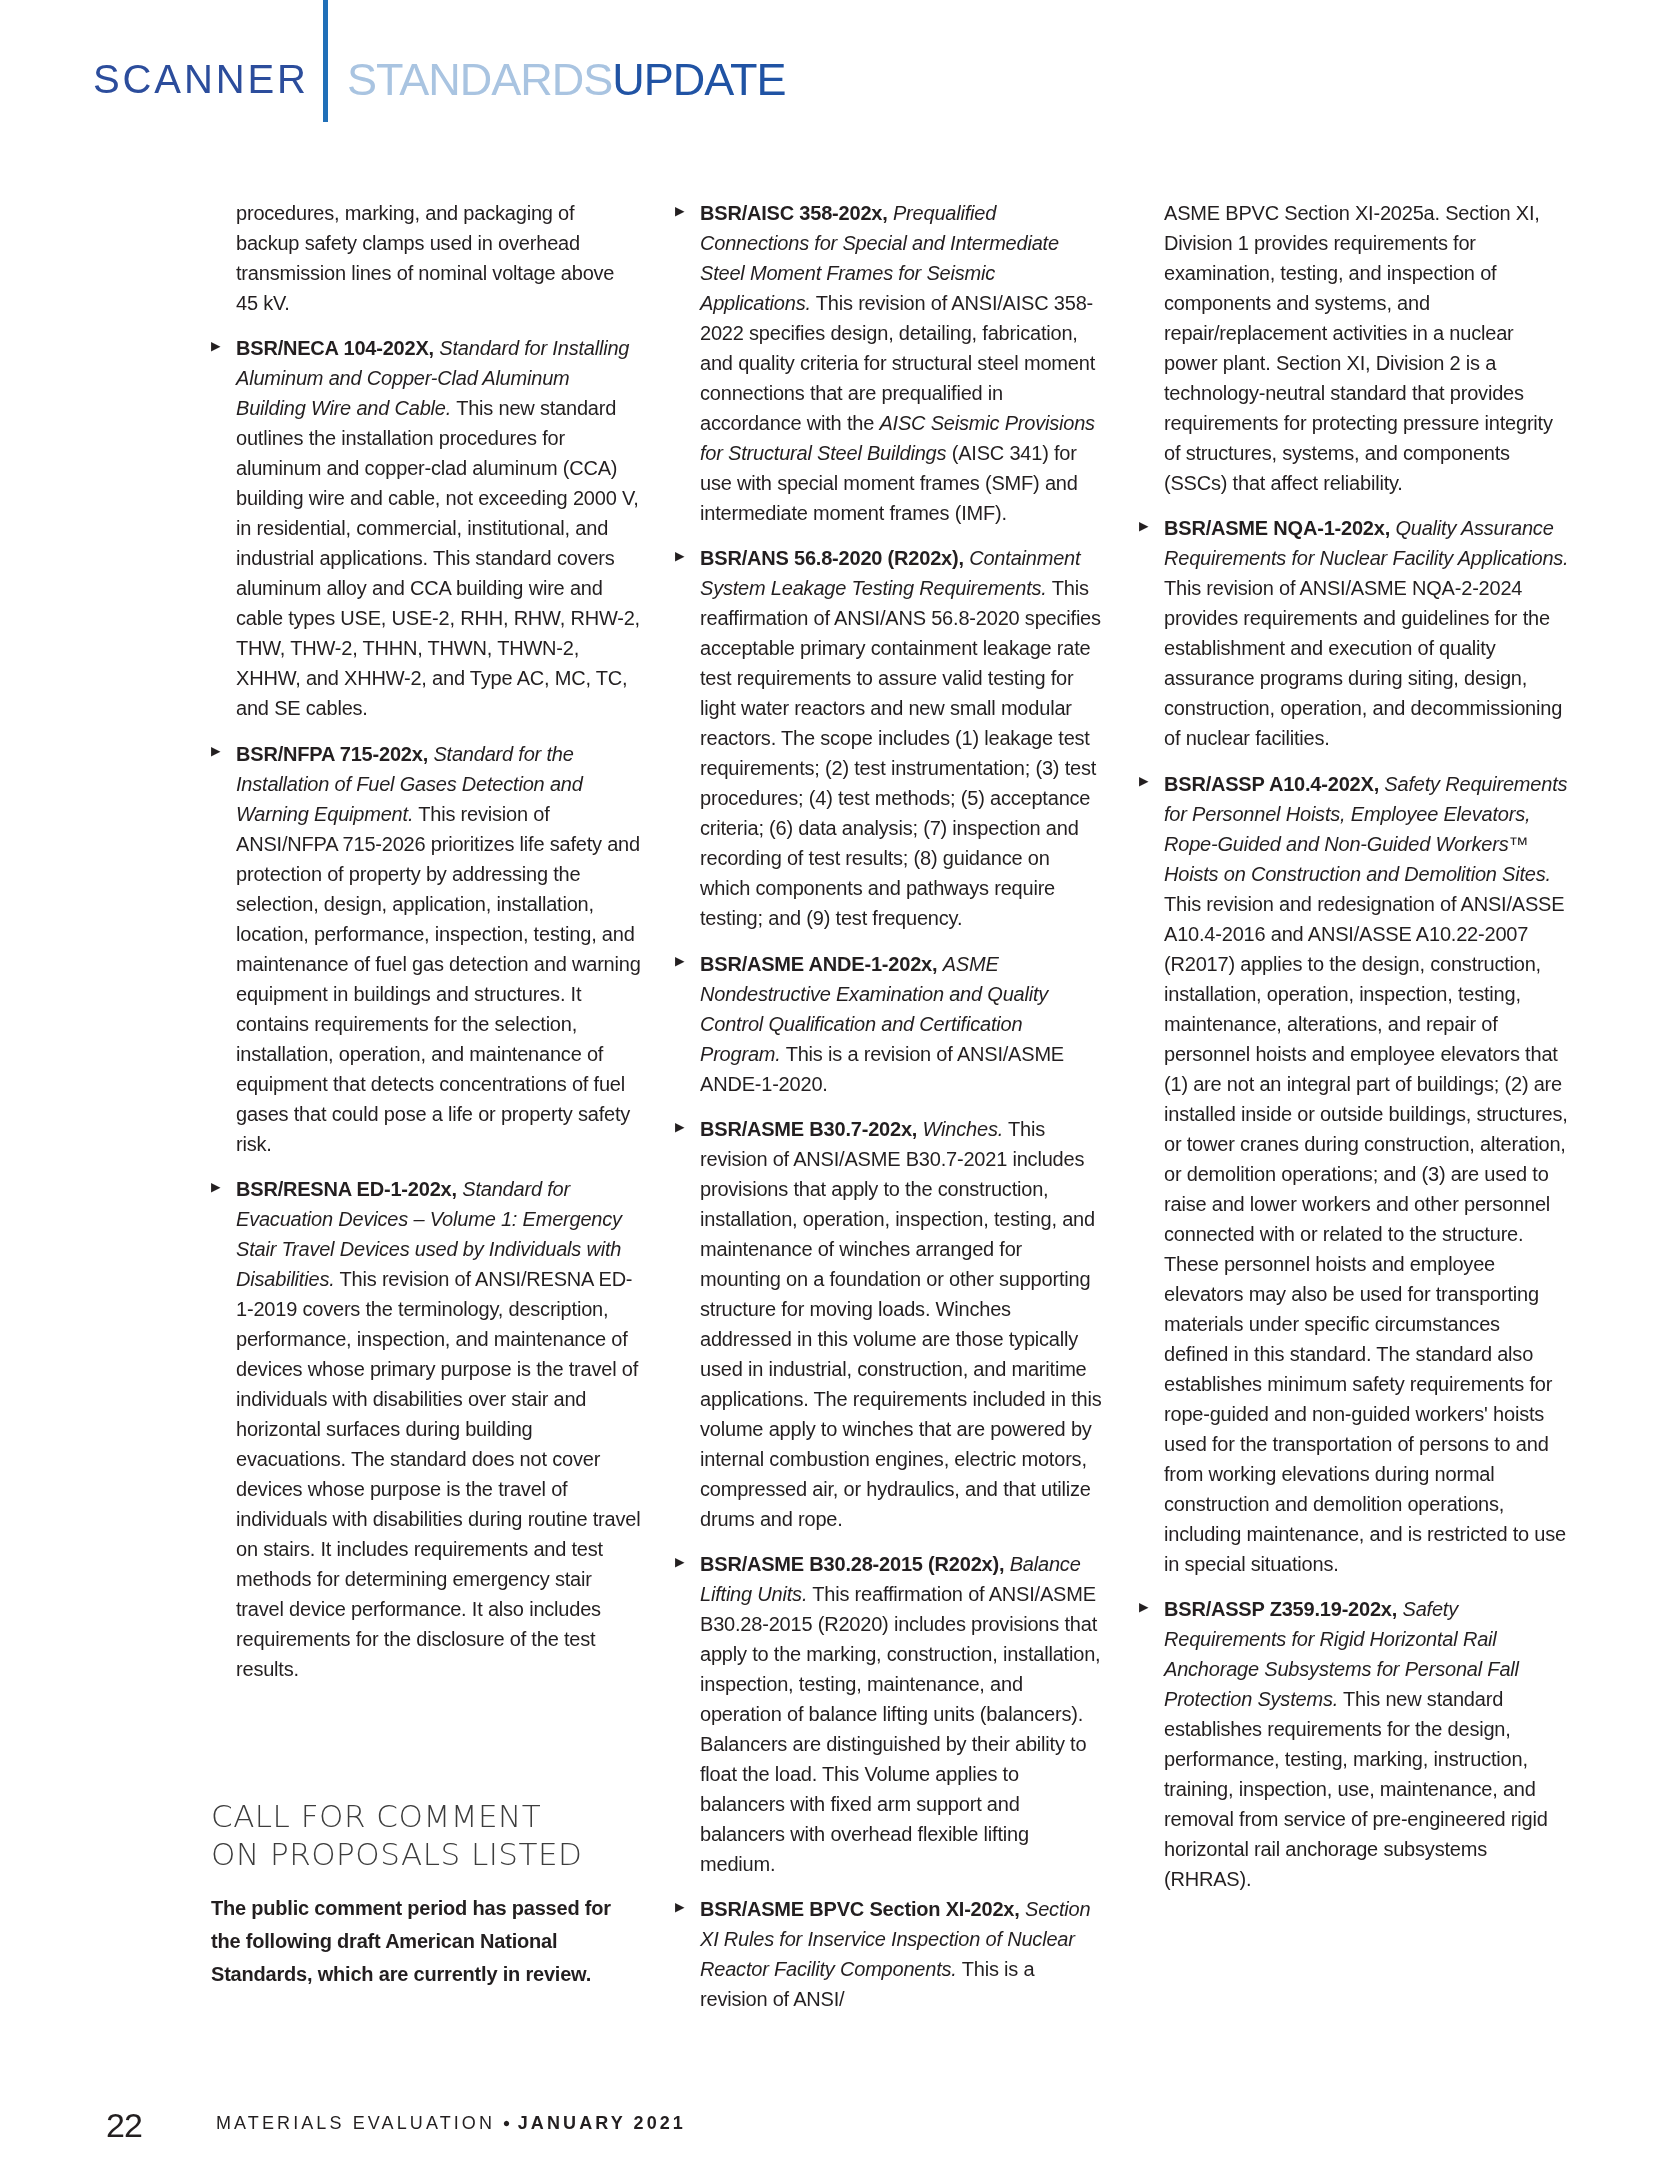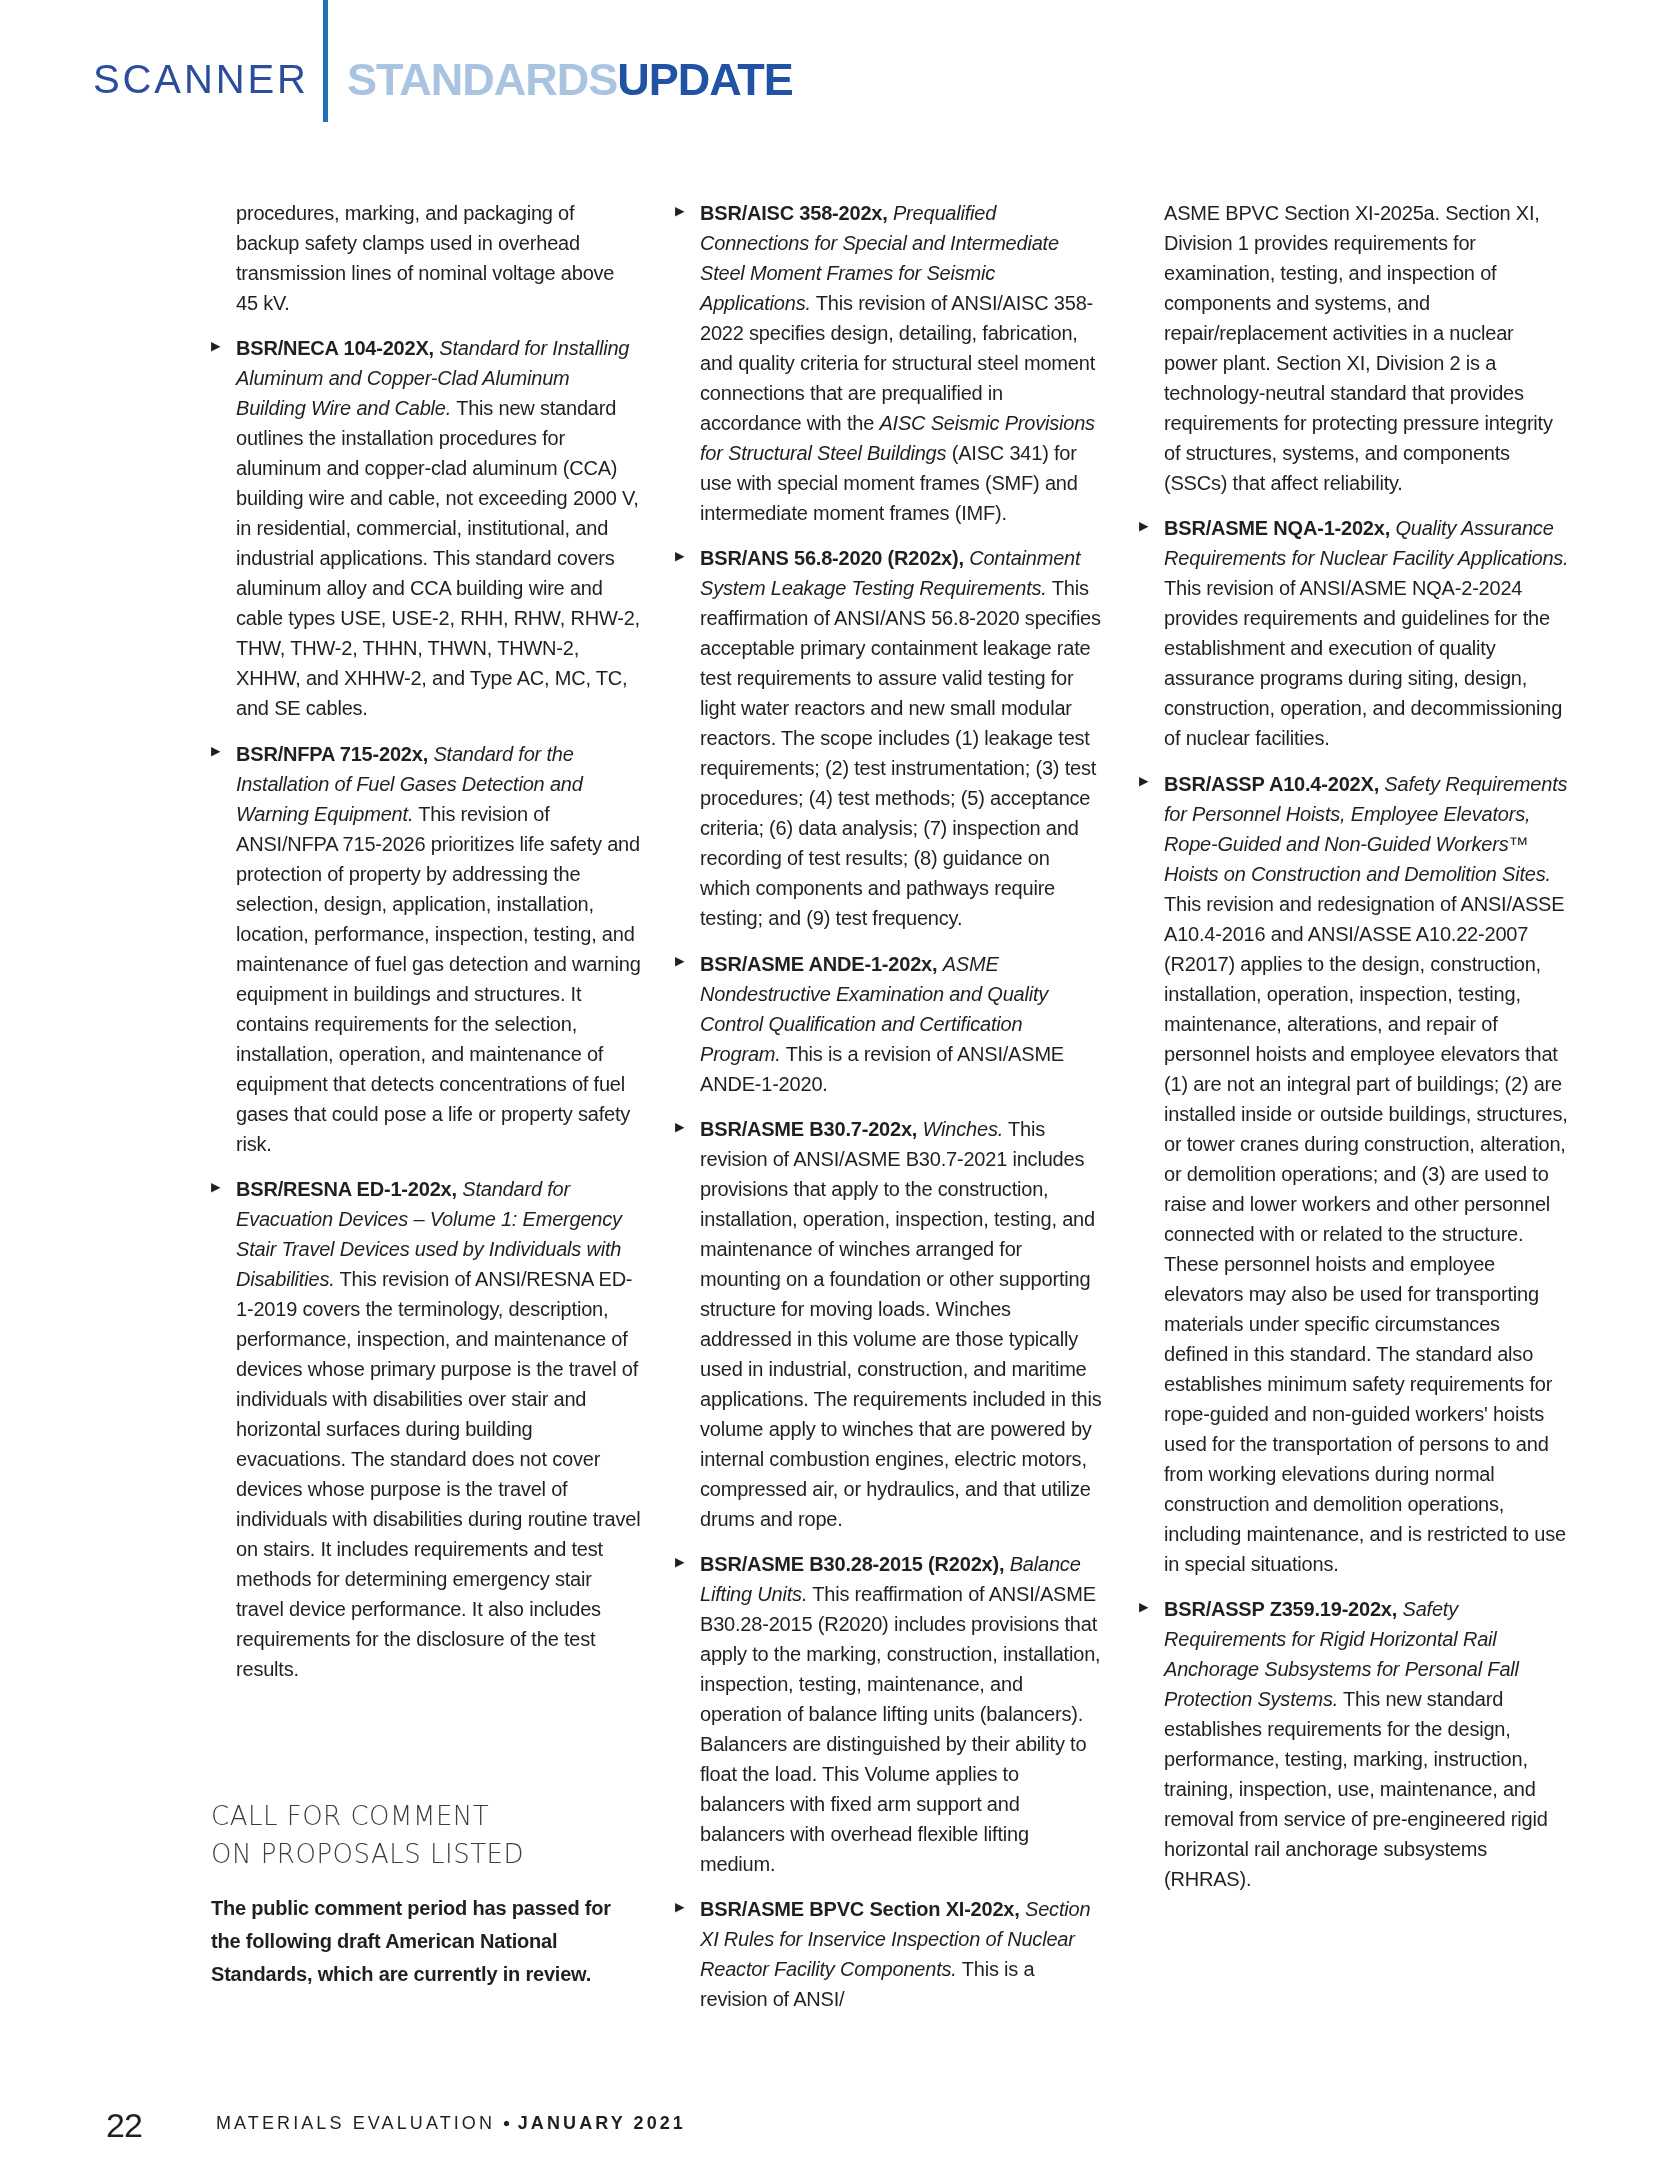--- a/index.html
+++ b/index.html
@@ -20,7 +20,7 @@
   }
   .masthead{
     position:absolute;left:347px;top:54px;
-    font-size:45px;font-weight:bold;letter-spacing:-1px;white-space:nowrap;
+    font-size:45px;font-weight:normal;letter-spacing:-1px;white-space:nowrap;
   }
   .masthead .light{color:var(--light,#a9c4e1)}
   .masthead .dark{color:var(--dark,#2053a4)}

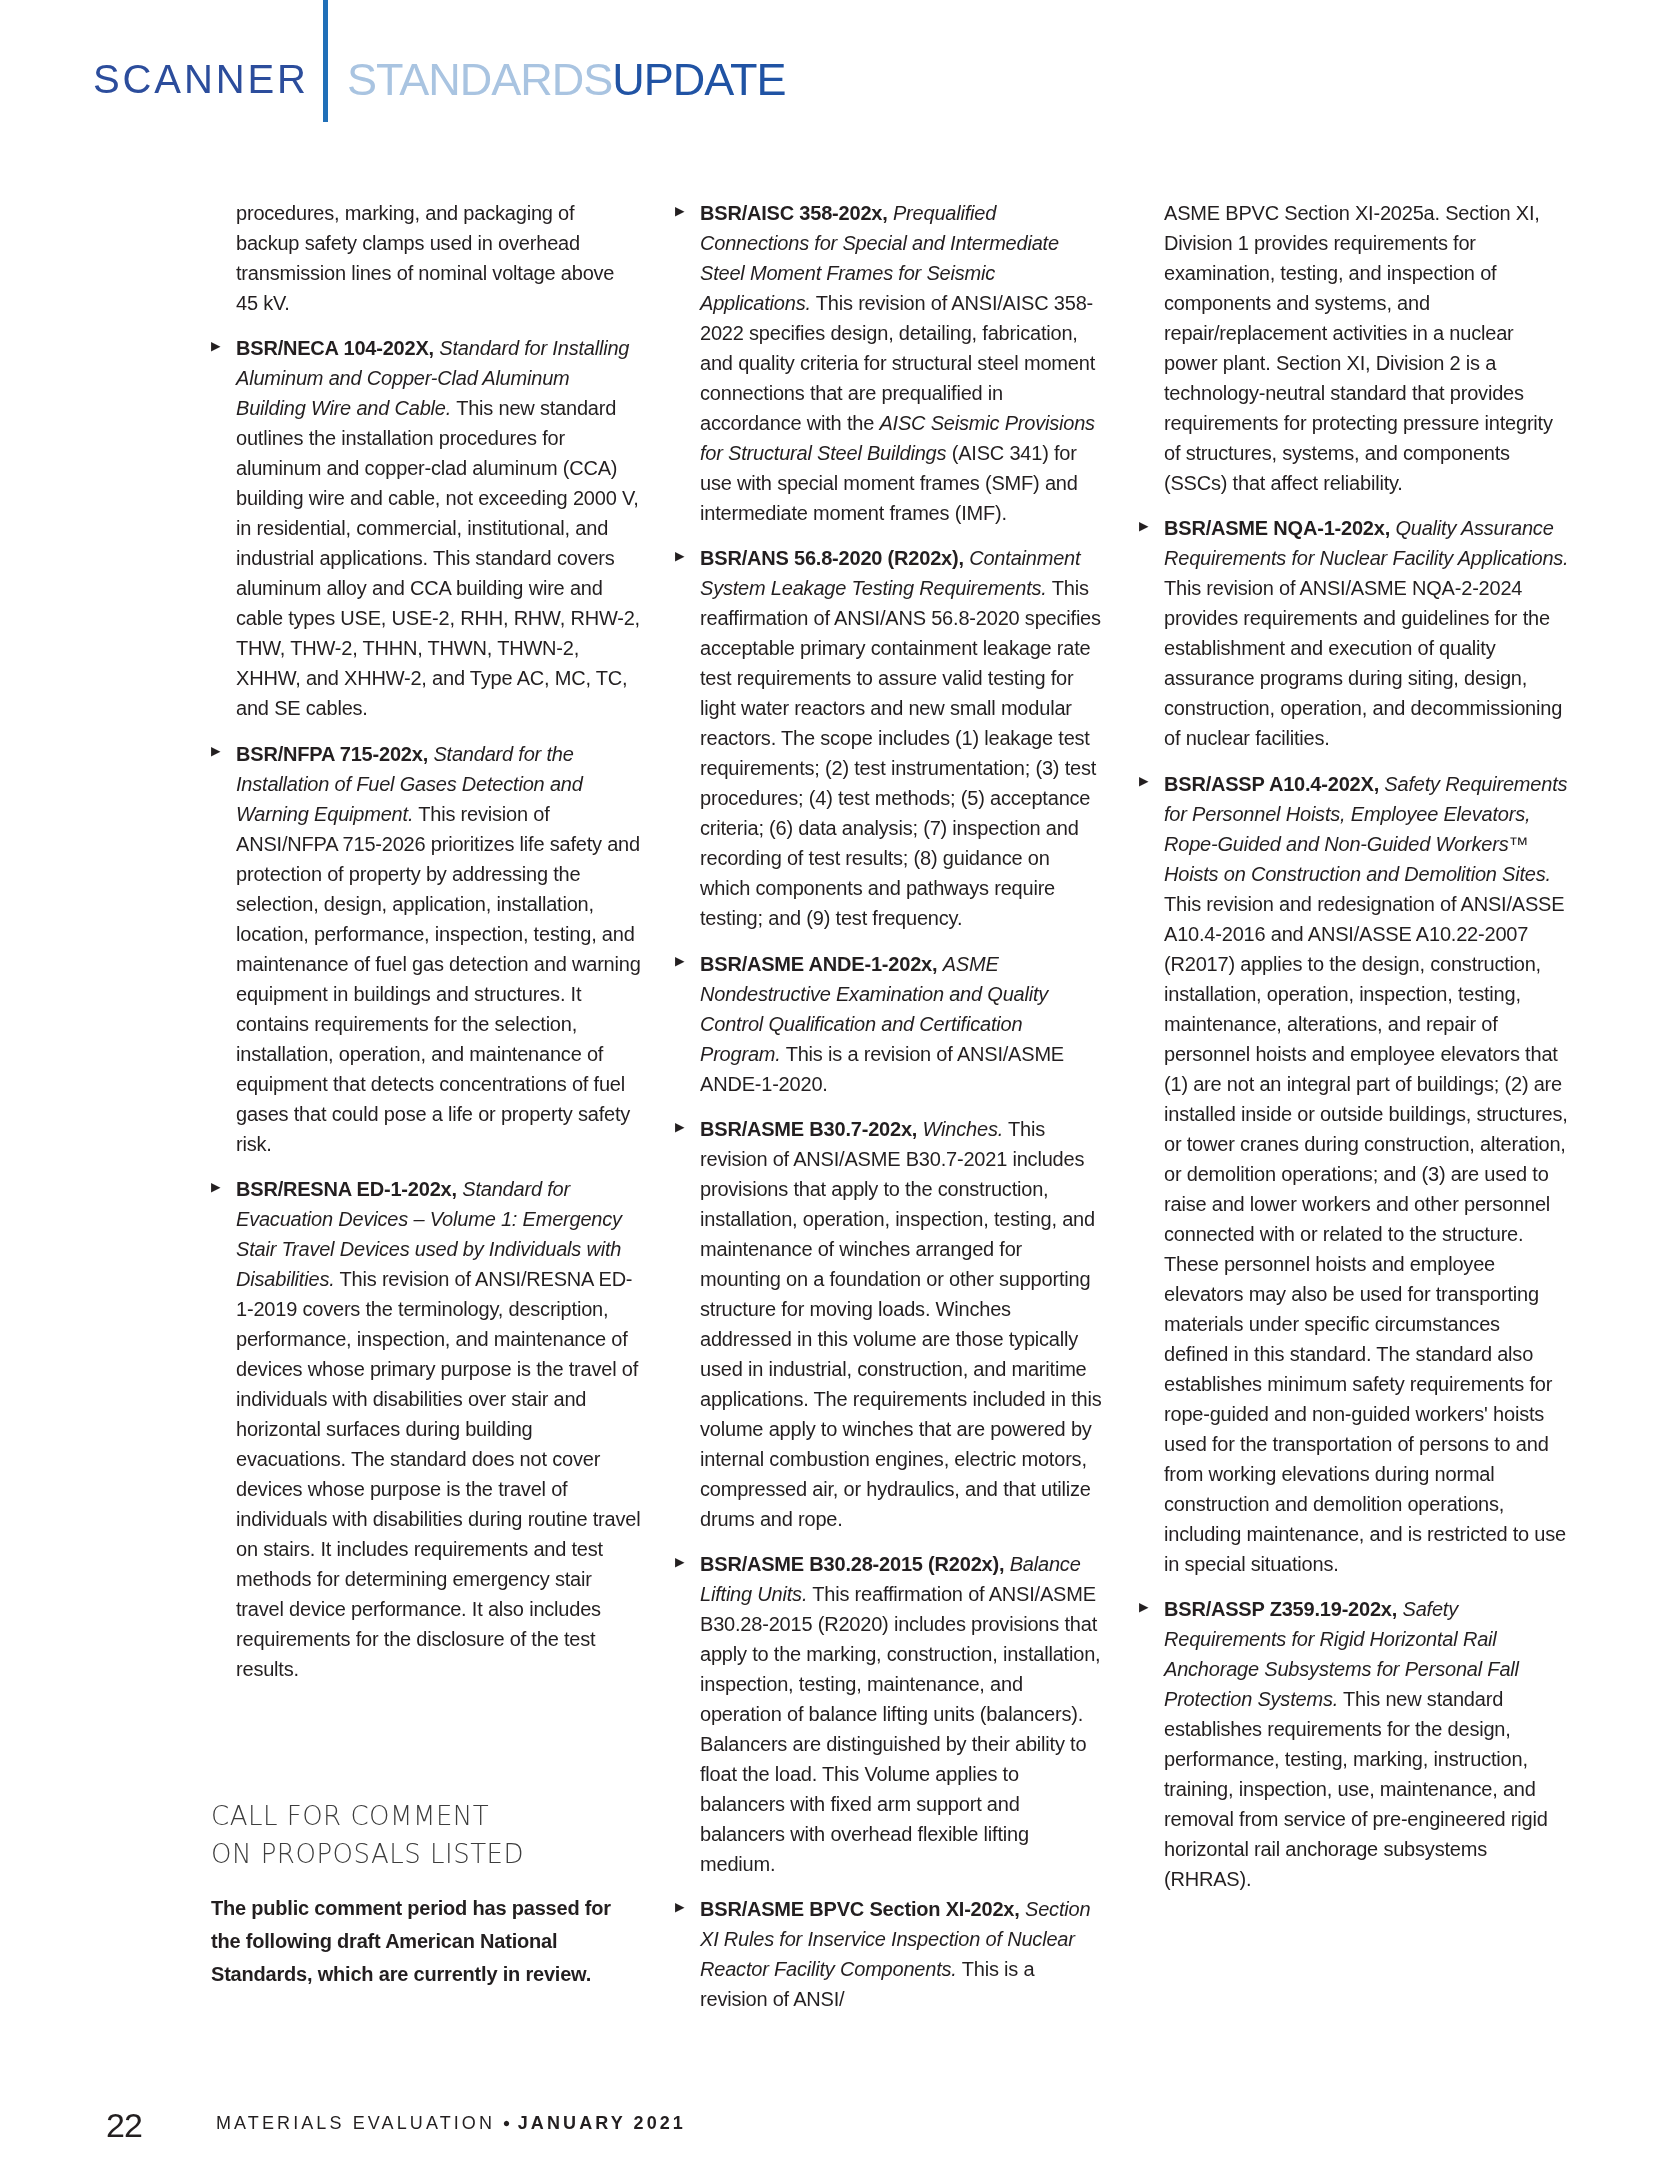--- a/index.html
+++ b/index.html
@@ -45,7 +45,7 @@
   .section-heading{
     margin:113px 0 19px -25px;
     font-family:"DejaVu Sans","Liberation Sans",sans-serif;
-    font-weight:200;font-size:26px;line-height:38px;
+    font-weight:200;font-size:31px;line-height:38px;
     letter-spacing:0.5px;color:#3d3d3d;white-space:nowrap;
   }
   .intro{

